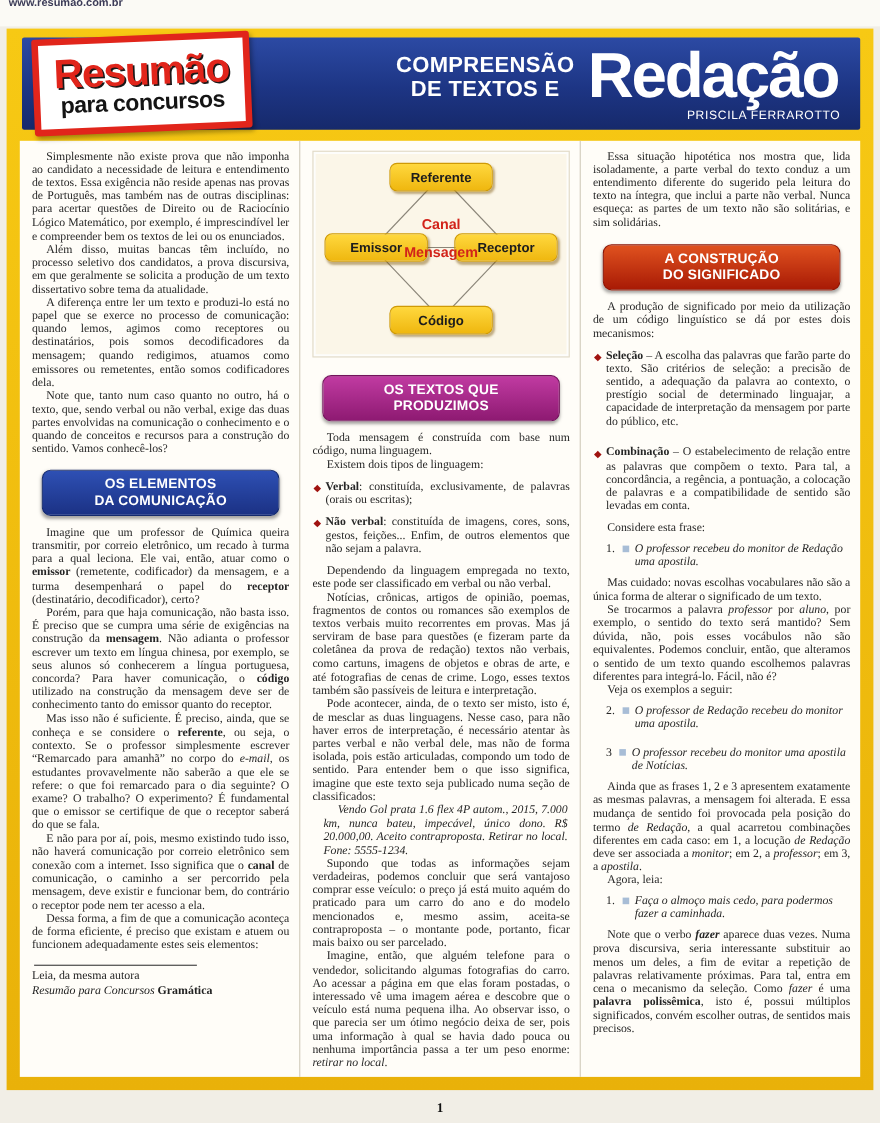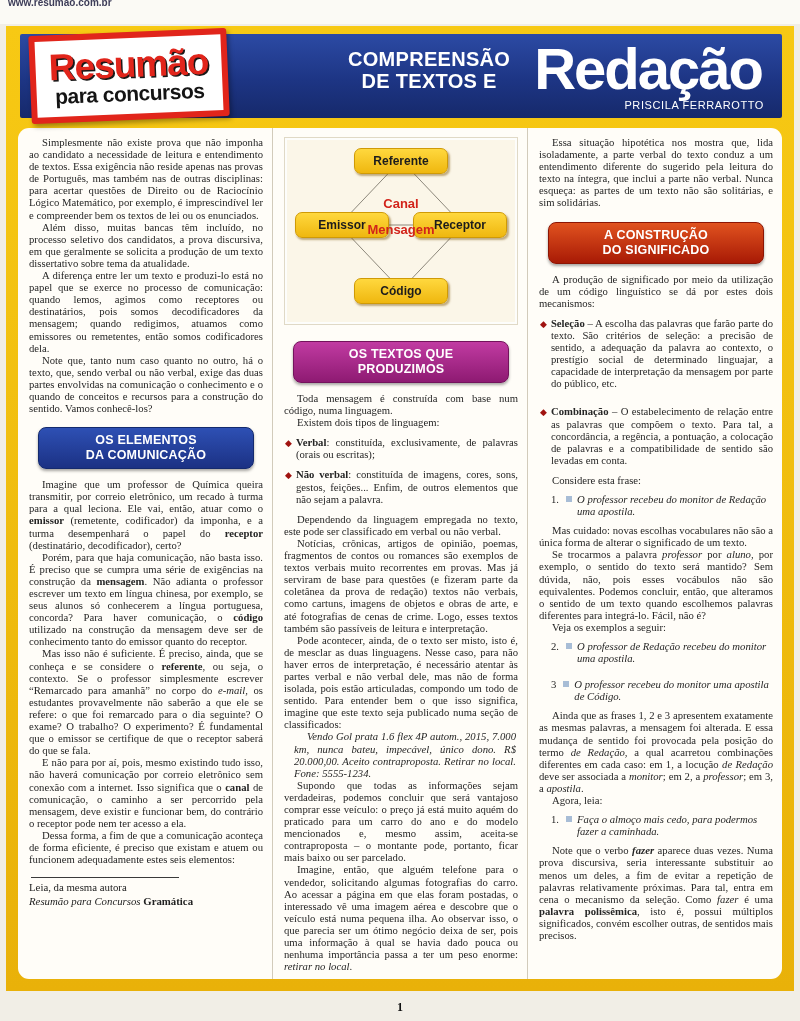--- a/index.html
+++ b/index.html
@@ -15,7 +15,7 @@
   .banner-content{position:absolute;inset:0;display:flex;align-items:center;justify-content:flex-end;
                   padding:0 20px 13px 218px;}
   .kicker{text-align:center;color:#fff;font:bold 20px/1.1 "Liberation Sans",sans-serif;letter-spacing:.3px;}
-  .big-title{color:#fff;font:bold 58px/0.9 "Liberation Sans",sans-serif;margin-left:24px;letter-spacing:-2px;text-align:center;}
+  .big-title{color:#fff;font:bold 58px/0.9 "Liberation Sans",sans-serif;margin-left:12px;letter-spacing:-2px;text-align:center;}
   .author{position:absolute;right:18px;bottom:7px;color:#fff;font:11px "Liberation Sans",sans-serif;letter-spacing:.6px;}
   .logo{position:absolute;left:12px;top:-2px;width:198px;height:88px;background:#fff;
         border:6px solid #e1251b;border-radius:3px;transform:rotate(-2.4deg);z-index:2;

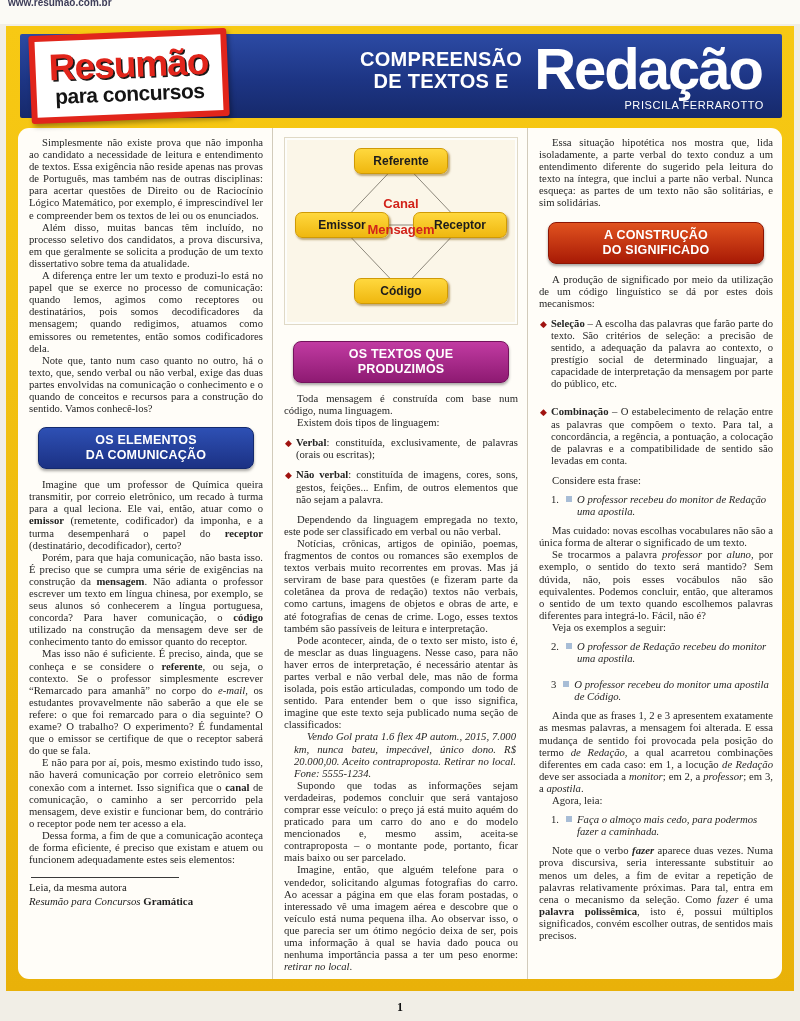--- a/index.html
+++ b/index.html
@@ -24,7 +24,7 @@
   .logo-l1{color:#e1251b;font:bold 37px/0.95 "Liberation Sans",sans-serif;letter-spacing:-1px;
            text-shadow:1.5px 1.5px 0 #181818;}
   .logo-l2{color:#141414;font:bold 21px/1.05 "Liberation Sans",sans-serif;letter-spacing:-.5px;}
-  .content{flex:1;background:#fffdf8;display:flex;min-height:0;border-radius:11px;}
+  .content{flex:1;background:#fffdf8;display:flex;min-height:0;}
   .col{flex:1 1 0;min-width:0;padding:8px 9px 4px 11px;overflow:hidden;display:flex;flex-direction:column;}
   .col:not(:last-child){border-right:1px solid #d2cbbb;}
   .para{font-size:10.7px;line-height:12.1px;text-align:justify;text-indent:13px;margin:0;color:#262626;}

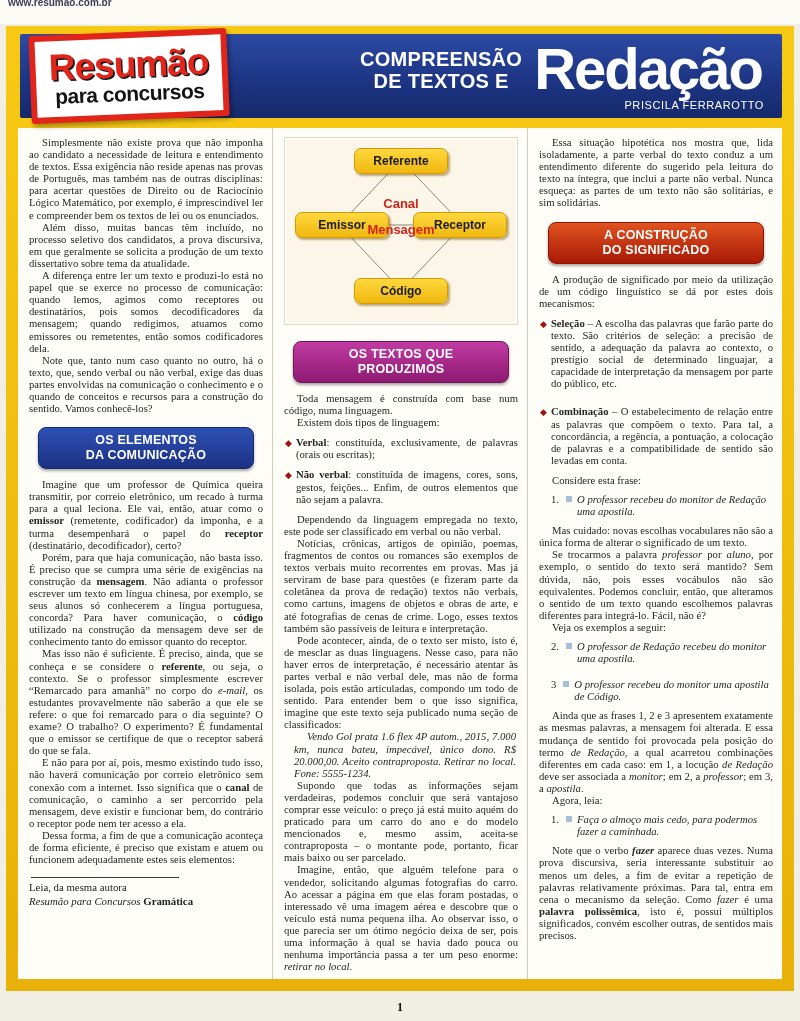--- a/index.html
+++ b/index.html
@@ -100,7 +100,7 @@
           <div>OS ELEMENTOS</div>
           <div>DA COMUNICAÇÃO</div>
         </div>
-        <p class="para"><span>Imagine que um professor de Química queira transmitir, por correio eletrônico, um recado à turma para a qual leciona. Ele vai, então, atuar como o </span><span class="b">emissor</span><span> (remetente, codificador) da imponha, e a turma desempenhará o papel do </span><span class="b">receptor</span><span> (destinatário, decodificador), certo?</span></p>
+        <p class="para"><span>Imagine que um professor de Química queira transmitir, por correio eletrônico, um recado à turma para a qual leciona. Ele vai, então, atuar como o </span><span class="b">emissor</span><span> (remetente, codificador) da mensagem, e a turma desempenhará o papel do </span><span class="b">receptor</span><span> (destinatário, decodificador), certo?</span></p>
         <p class="para"><span>Porém, para que haja comunicação, não basta isso. É preciso que se cumpra uma série de exigências na construção da </span><span class="b">mensagem</span><span>. Não adianta o professor escrever um texto em língua chinesa, por exemplo, se seus alunos só conhecerem a língua portuguesa, concorda? Para haver comunicação, o </span><span class="b">código</span><span> utilizado na construção da mensagem deve ser de conhecimento tanto do emissor quanto do receptor.</span></p>
         <p class="para"><span>Mas isso não é suficiente. É preciso, ainda, que se conheça e se considere o </span><span class="b">referente</span><span>, ou seja, o contexto. Se o professor simplesmente escrever “Remarcado para amanhã” no corpo do </span><span class="i">e-mail</span><span>, os estudantes provavelmente não saberão a que ele se refere: o que foi remarcado para o dia seguinte? O exame? O trabalho? O experimento? É fundamental que o emissor se certifique de que o receptor saberá do que se fala.</span></p>
         <p class="para"><span>E não para por aí, pois, mesmo existindo tudo isso, não haverá comunicação por correio eletrônico sem conexão com a internet. Isso significa que o </span><span class="b">canal</span><span> de comunicação, o caminho a ser percorrido pela mensagem, deve existir e funcionar bem, do contrário o receptor pode nem ter acesso a ela.</span></p>

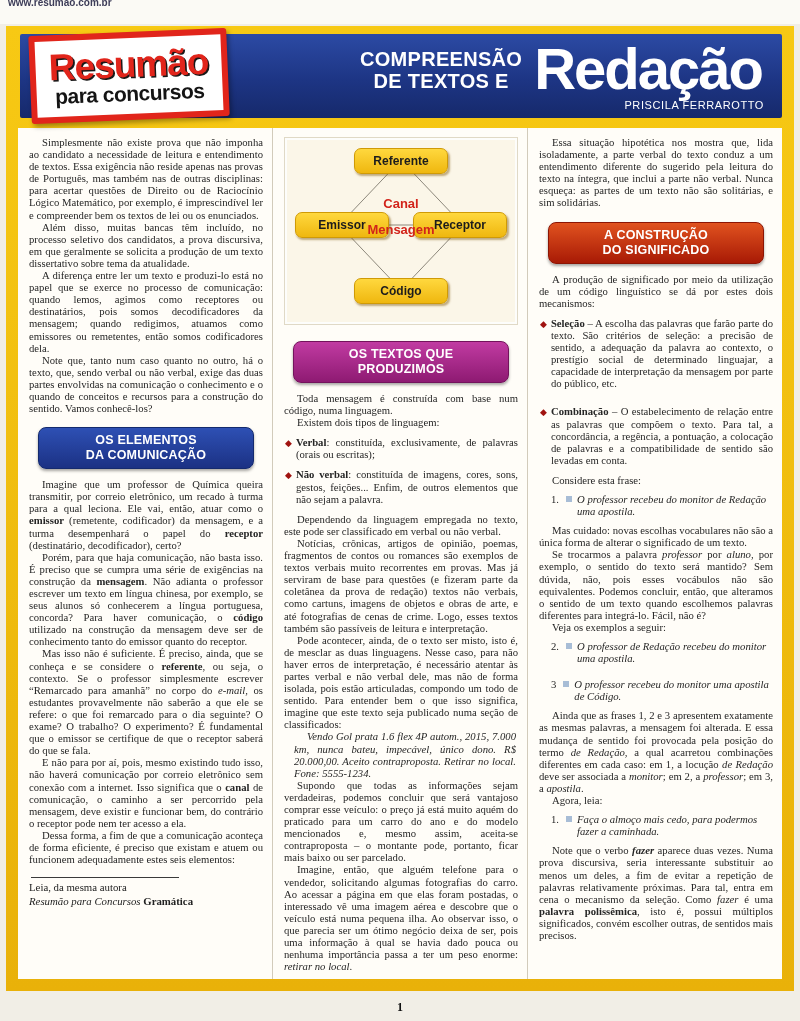--- a/index.html
+++ b/index.html
@@ -186,7 +186,7 @@
         <div class="numitem">
           <span class="num">3</span>
           <span class="sq"></span>
-          <div class="num-body"><span class="i">O professor recebeu do monitor uma apostila de Código.</span></div>
+          <div class="num-body"><span class="i">O professor recebeu do monitor uma apostila de Notícias.</span></div>
         </div>
         <p class="para"><span>Ainda que as frases 1, 2 e 3 apresentem exatamente as mesmas palavras, a mensagem foi alterada. E essa mudança de sentido foi provocada pela posição do termo </span><span class="i">de Redação</span><span>, a qual acarretou combinações diferentes em cada caso: em 1, a locução </span><span class="i">de Redação</span><span> deve ser associada a </span><span class="i">monitor</span><span>; em 2, a </span><span class="i">professor</span><span>; em 3, a </span><span class="i">apostila</span><span>.</span></p>
         <p class="para"><span>Agora, leia:</span></p>

